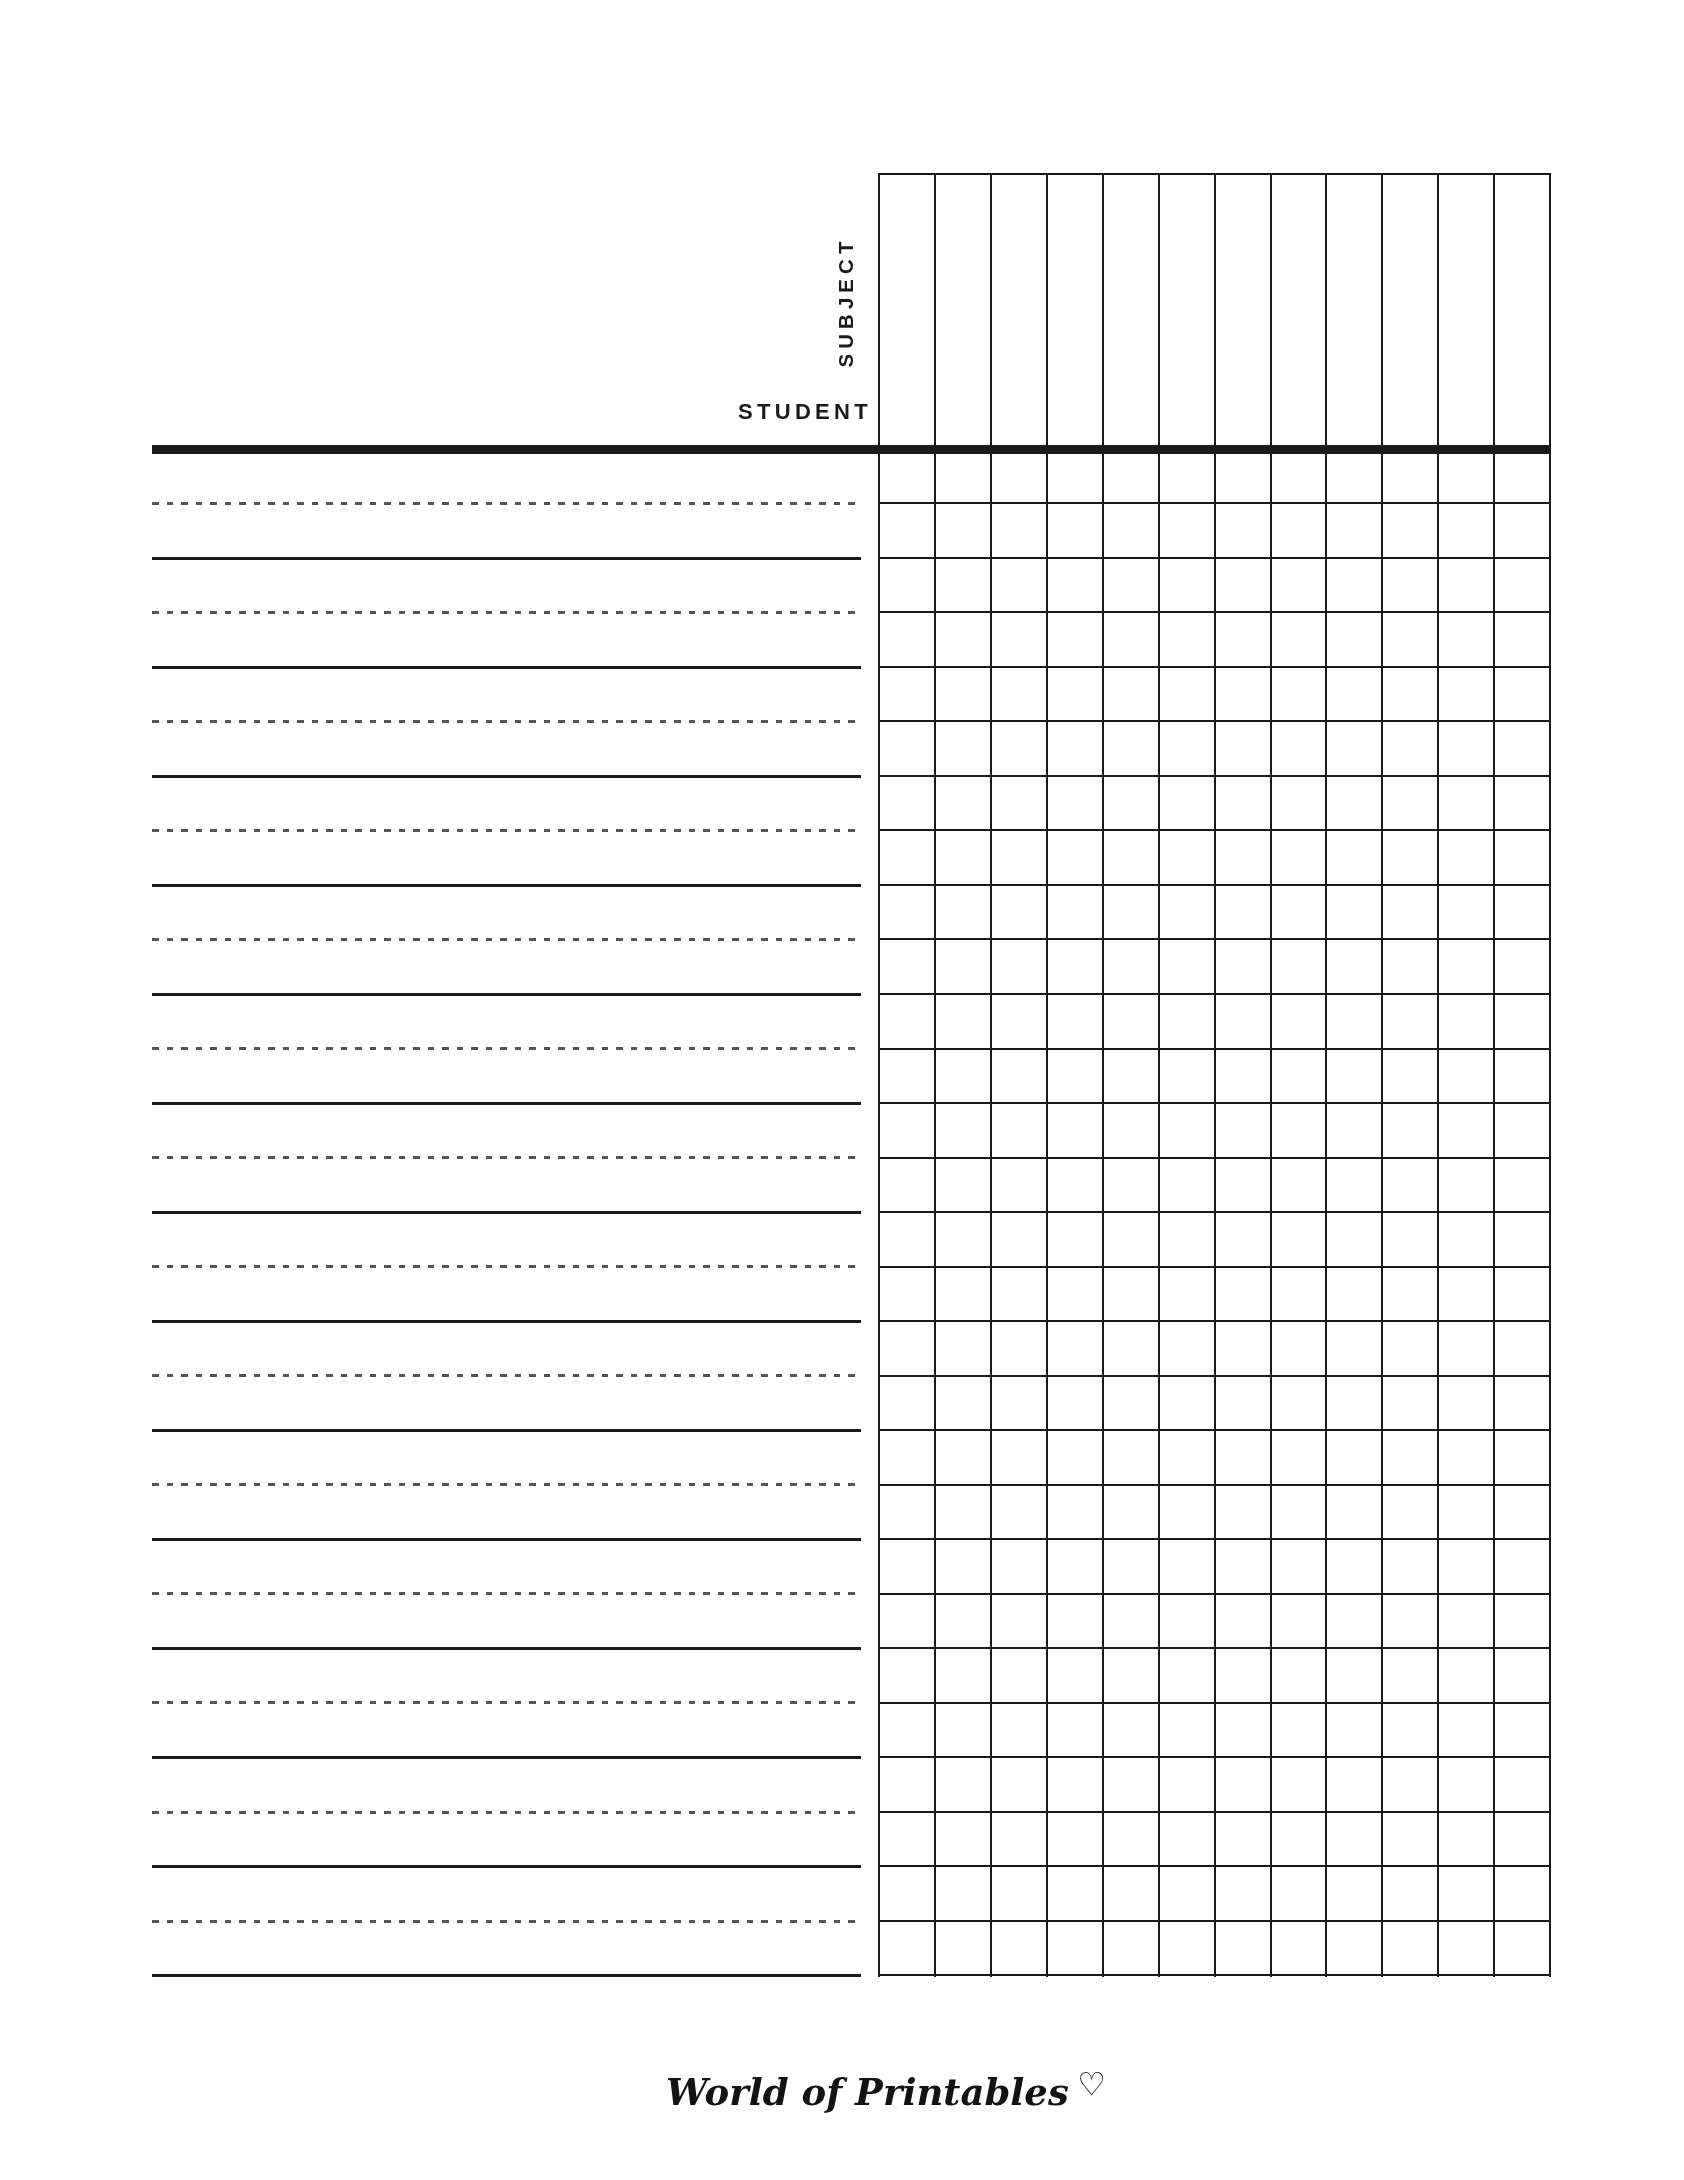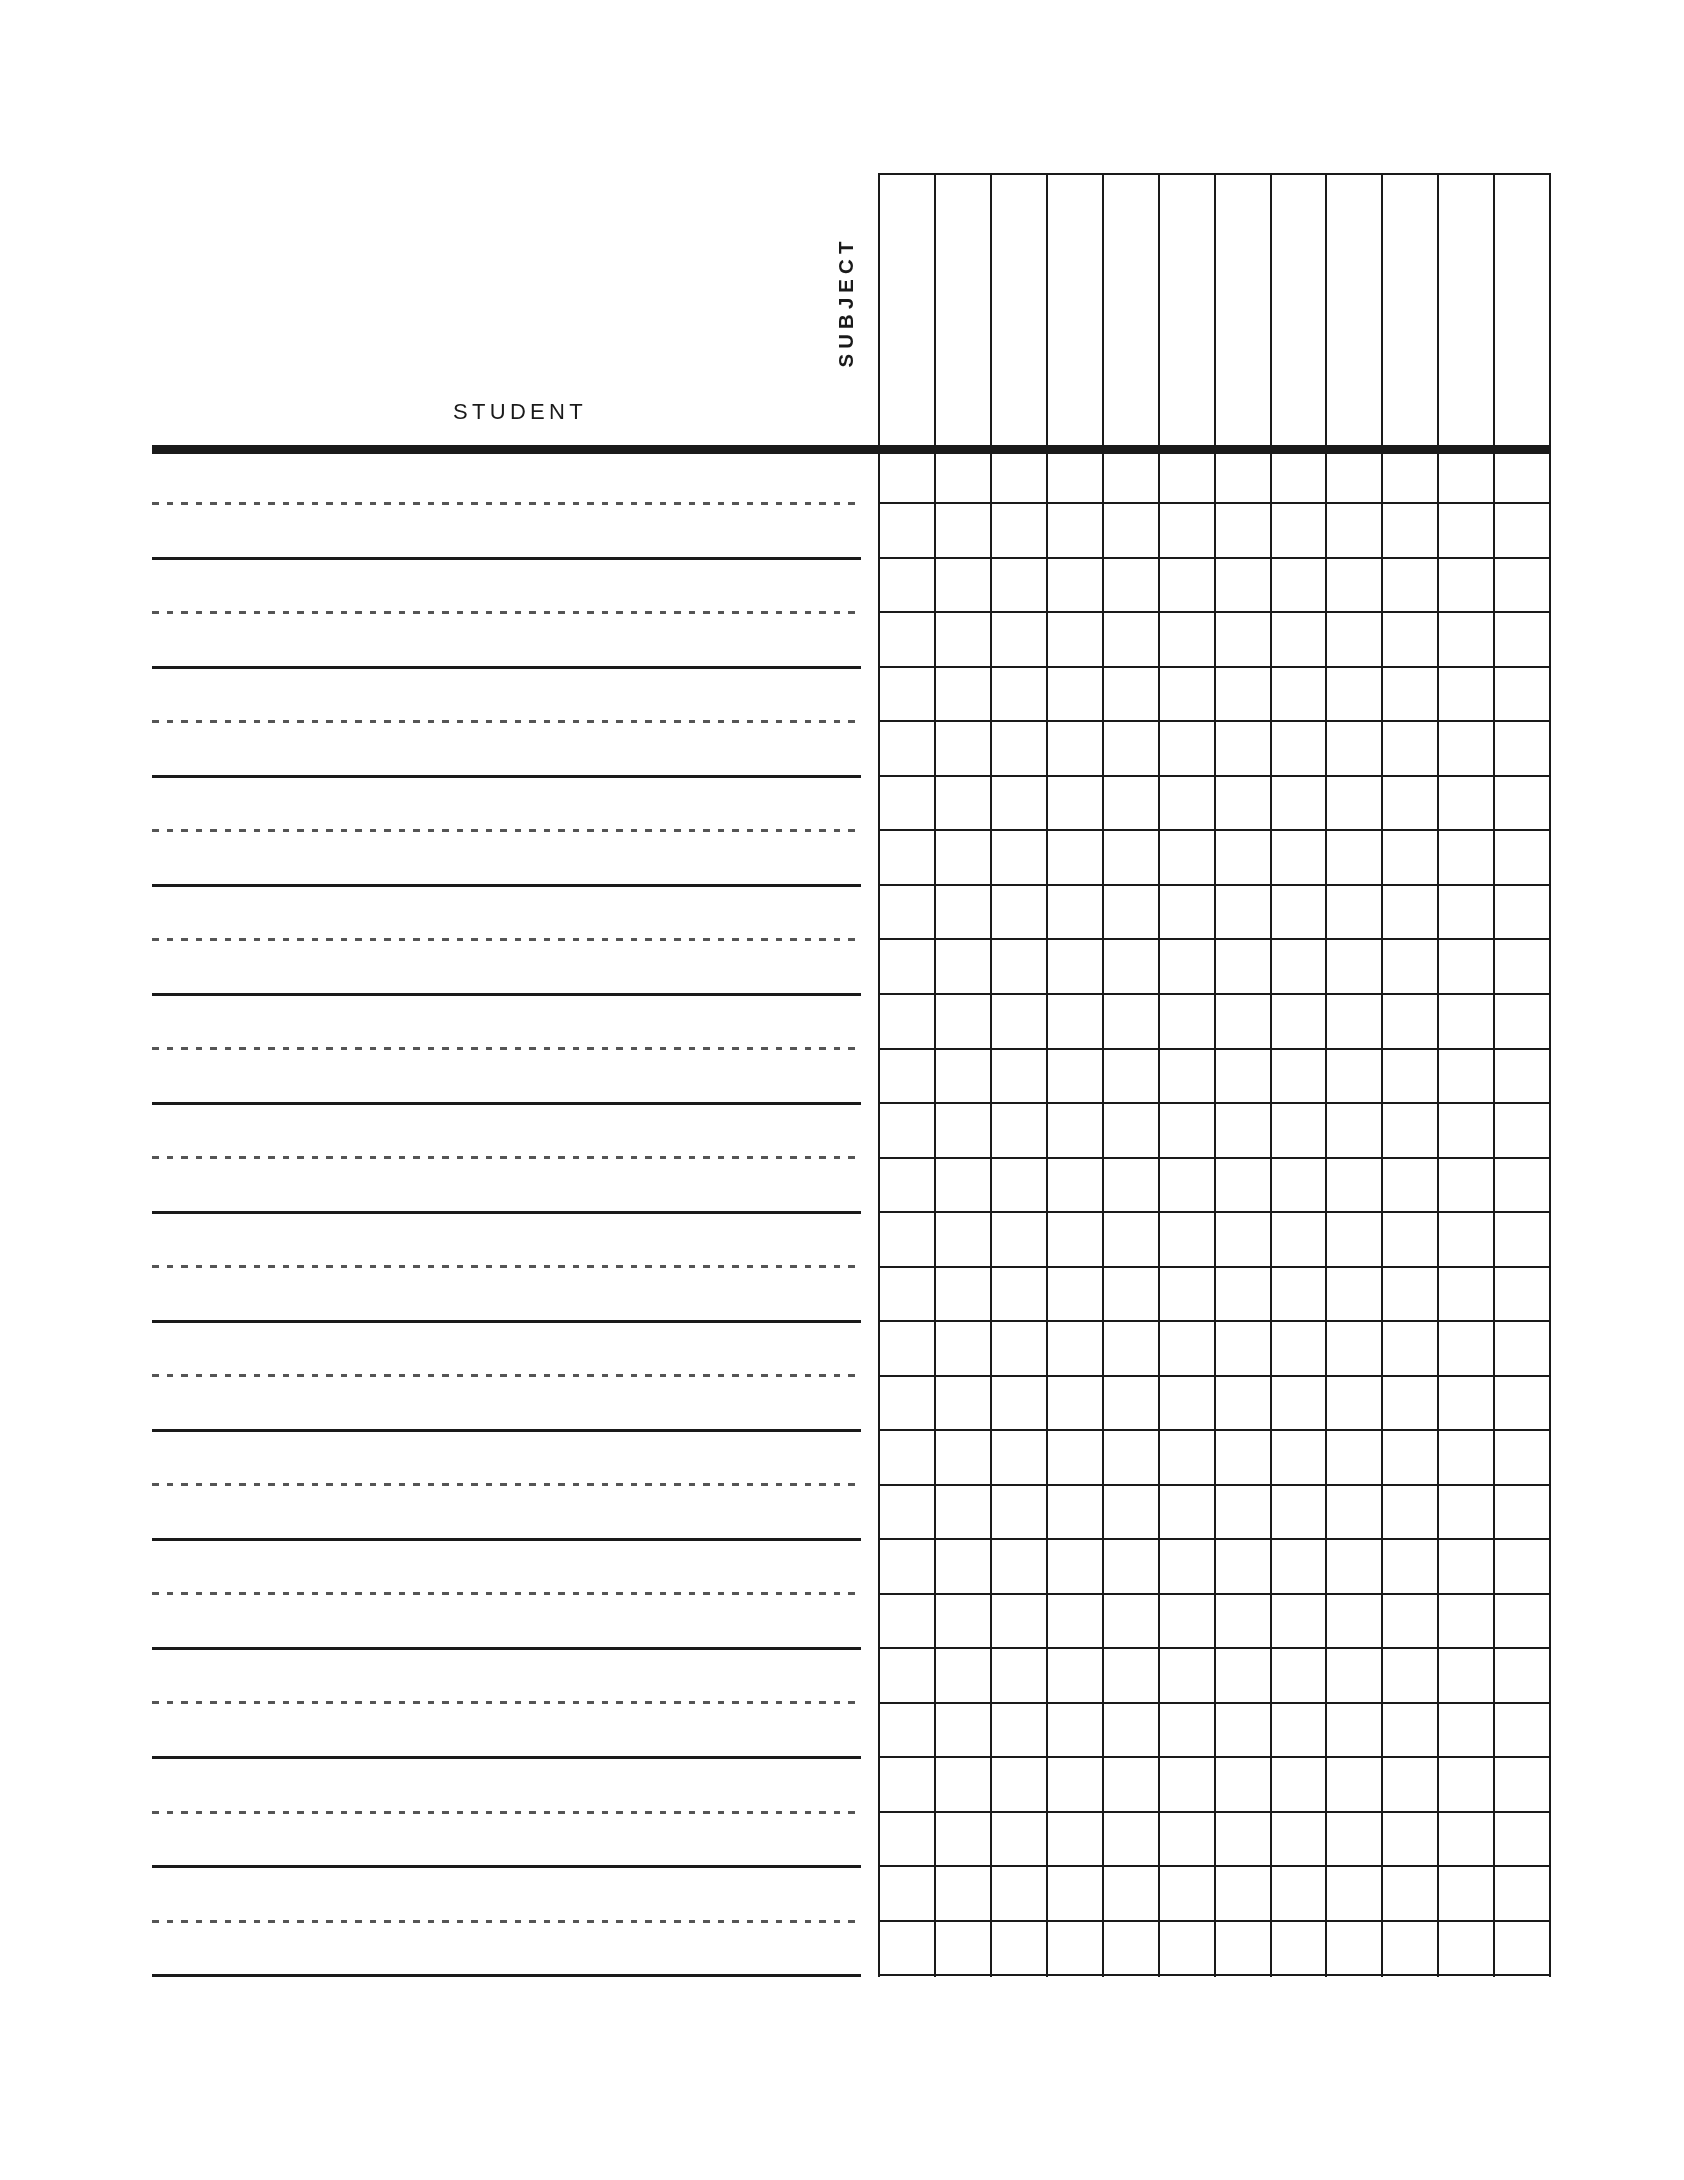--- a/index.html
+++ b/index.html
@@ -14,8 +14,8 @@
     color:var(--ink,#1a1a1a);white-space:nowrap;
   }
   .student-label{
-    position:absolute;left:152px;width:736px;top:401px;text-align:center;
-    font-size:22px;line-height:22px;font-weight:400;letter-spacing:4.3px;
+    position:absolute;left:136px;width:736px;top:401px;text-align:right;
+    font-size:22px;line-height:22px;font-weight:700;letter-spacing:4.3px;
     color:var(--ink,#1a1a1a);
   }
   .subject-label{

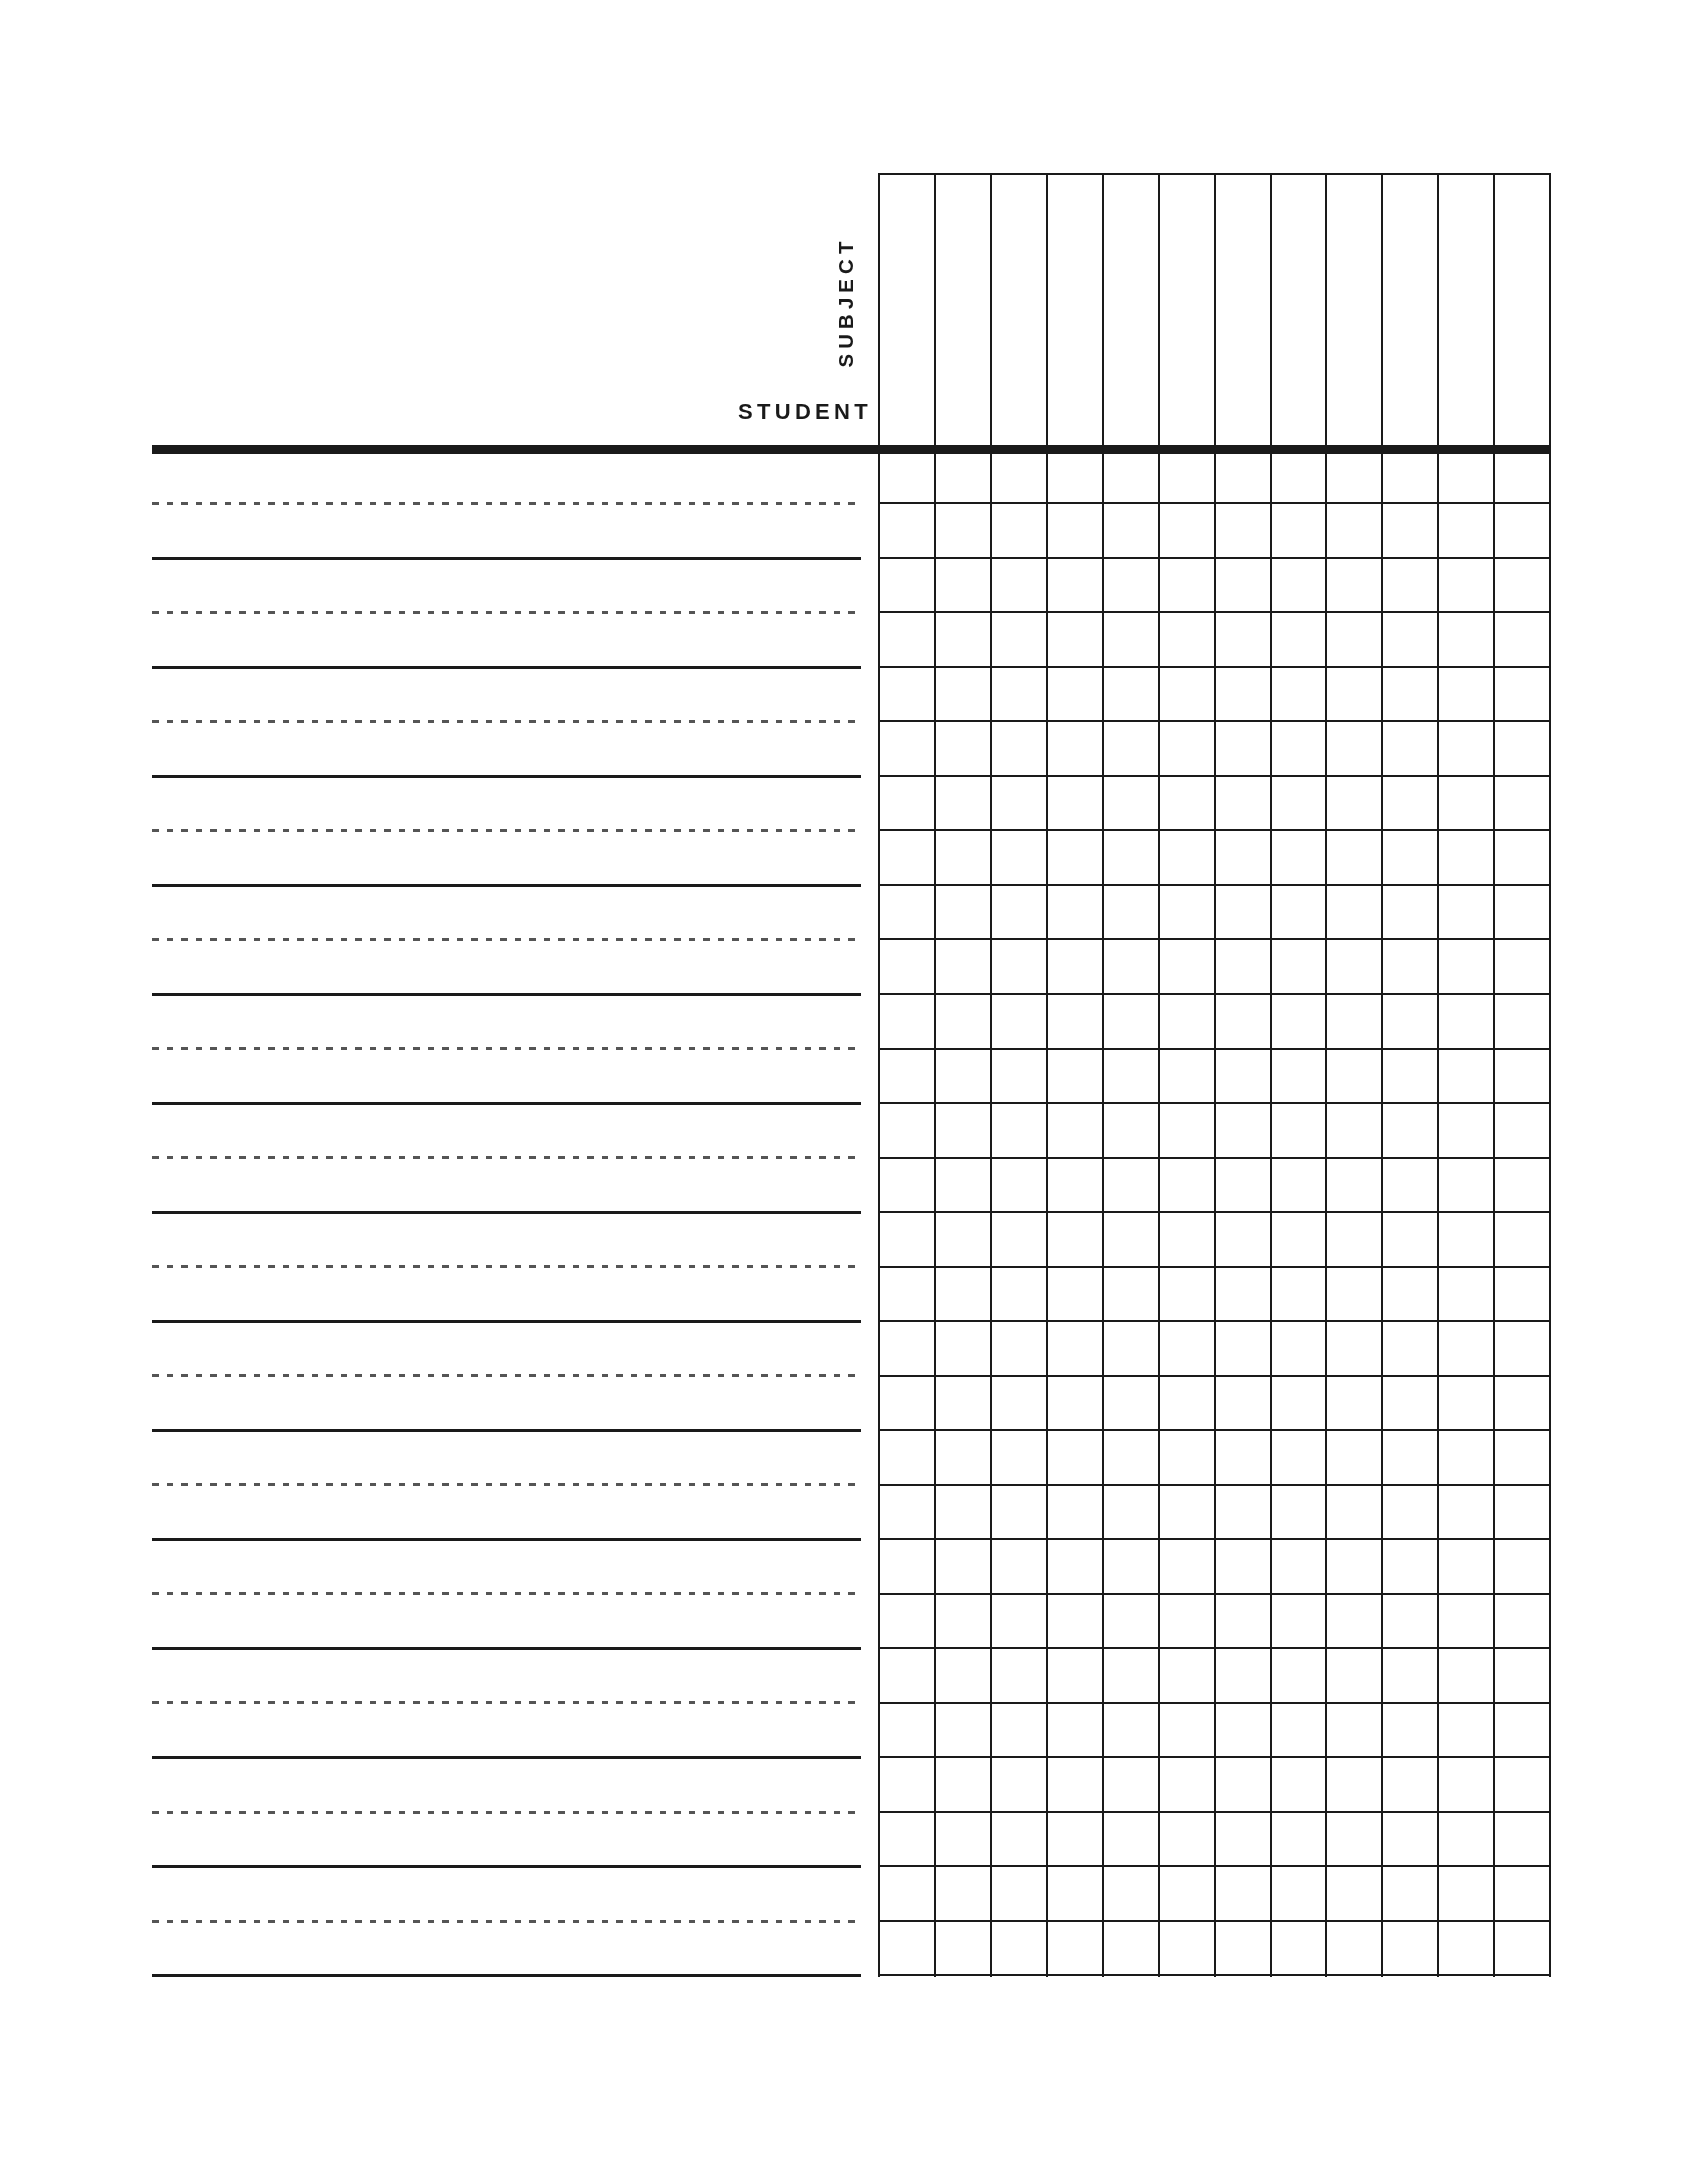--- a/index.html
+++ b/index.html
@@ -132,6 +132,9 @@
       <div class="grid-line" style="left: 879px; top: 1974px; width: 671px; height: 2.1px;"></div>
     </div>
 
+  <div class="footer">
+    <span>World of Printables</span><span class="heart">♡</span>
+  </div>
 
 </main>
 

